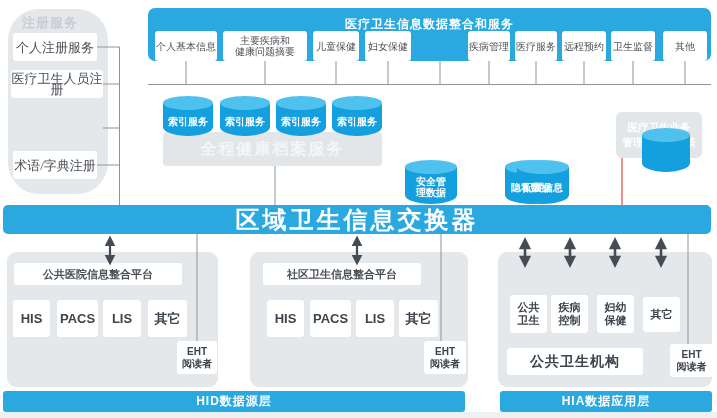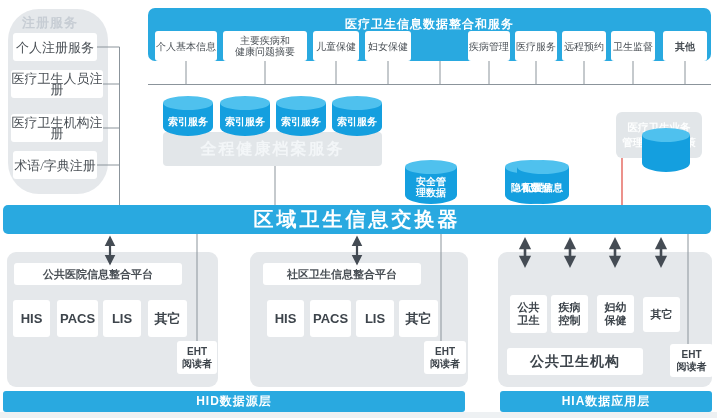--- a/index.html
+++ b/index.html
@@ -67,7 +67,7 @@
   <div class="abs box-white int-box" style="left:515px;top:31px;width:42px;height:30px;">医疗服务</div>
   <div class="abs box-white int-box" style="left:562px;top:31px;width:44px;height:30px;">远程预约</div>
   <div class="abs box-white int-box" style="left:611px;top:31px;width:44px;height:30px;">卫生监督</div>
-  <div class="abs box-white int-box" style="left:663px;top:31px;width:44px;height:30px;font-weight:bold;">其他</div>
+  <div class="abs box-white int-box" style="left:663px;top:31px;width:44px;height:30px;">其他</div>
 
   <div class="abs ehr-panel" style="left:163px;top:132px;width:219px;height:34px;">
     <div class="ehr-label">全程健康档案服务</div>

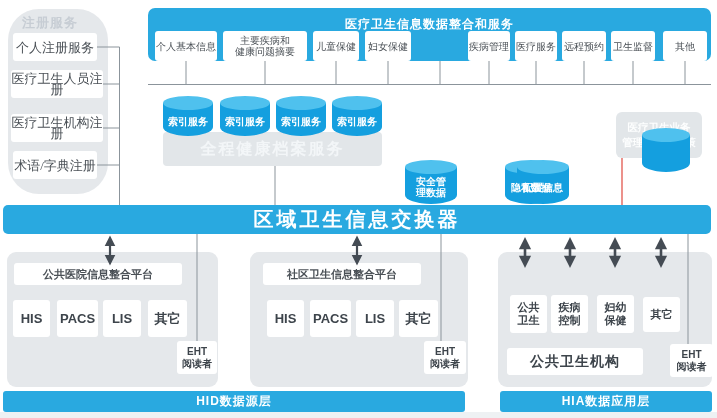--- a/index.html
+++ b/index.html
@@ -52,7 +52,6 @@
   </div>
   <div class="abs box-white reg-item" style="left:13px;top:33px;width:84px;height:28px;">个人注册服务</div>
   <div class="abs box-white reg-item" style="left:11px;top:70px;width:92px;height:28px;">医疗卫生人员注册</div>
-  <div class="abs box-white reg-item" style="left:11px;top:114px;width:92px;height:28px;">医疗卫生机构注册</div>
   <div class="abs box-white reg-item" style="left:13px;top:151px;width:84px;height:28px;">术语/字典注册</div>
 
   <div class="abs blue" style="left:148px;top:8px;width:563px;height:53px;border-radius:7px;">

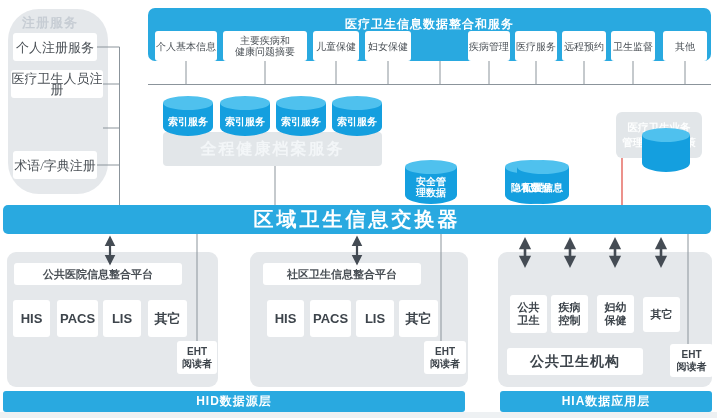--- a/index.html
+++ b/index.html
@@ -29,7 +29,7 @@
   .decision{background:#e2e6e9;border-radius:6px;color:#fdfefe;font-weight:bold;font-size:10.5px;
             line-height:15px;display:flex;align-items:center;justify-content:center;text-align:center;}
   
-  .exchange{border-radius:5px;color:#fff;font-weight:bold;font-size:20px;letter-spacing:3px;
+  .exchange{border-radius:5px;color:#fff;font-weight:bold;font-size:24px;letter-spacing:3px;
             display:flex;align-items:center;justify-content:center;}
   
   .p-title{font-size:11px;font-weight:bold;color:#4a5056;}

